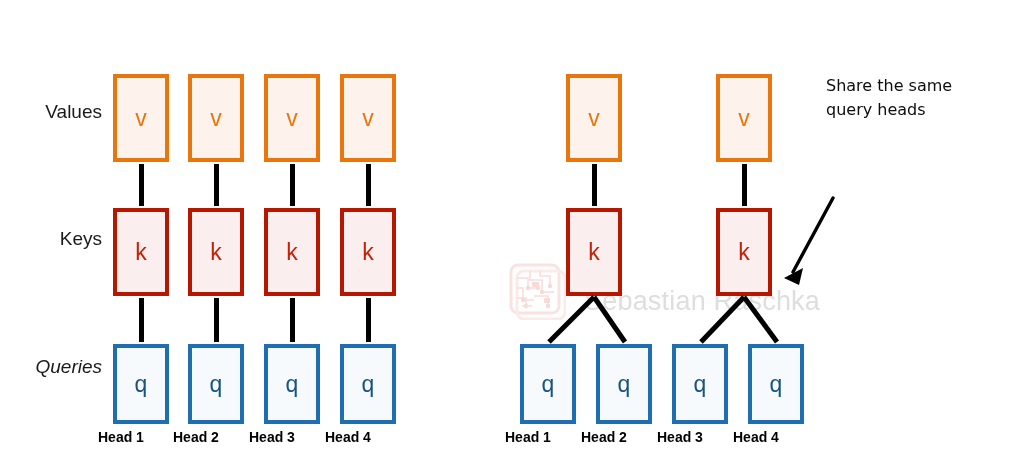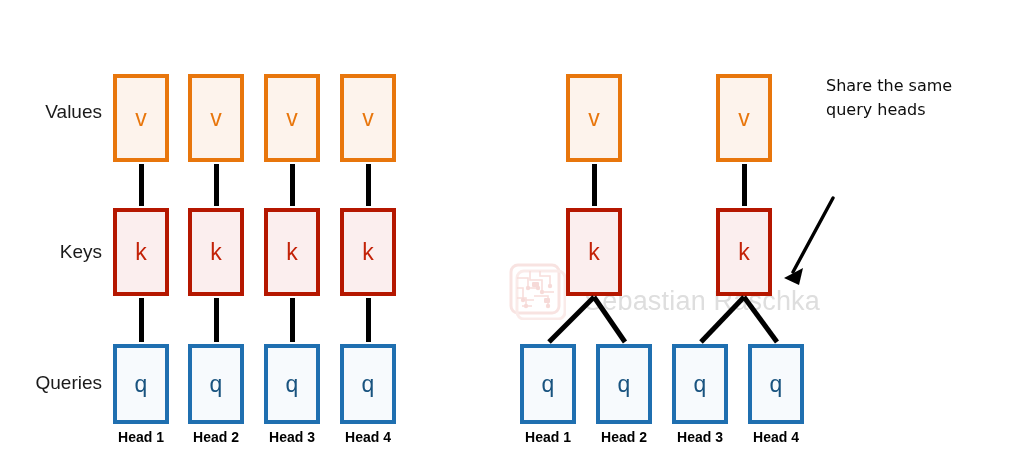--- a/index.html
+++ b/index.html
@@ -46,7 +46,7 @@
     left: 2px;
   }
   #label-values  { top: 101px; }
-  #label-keys    { top: 241px; }
+  #label-keys    { top: 228px; }
   #label-queries { top: 372px; }
 
   

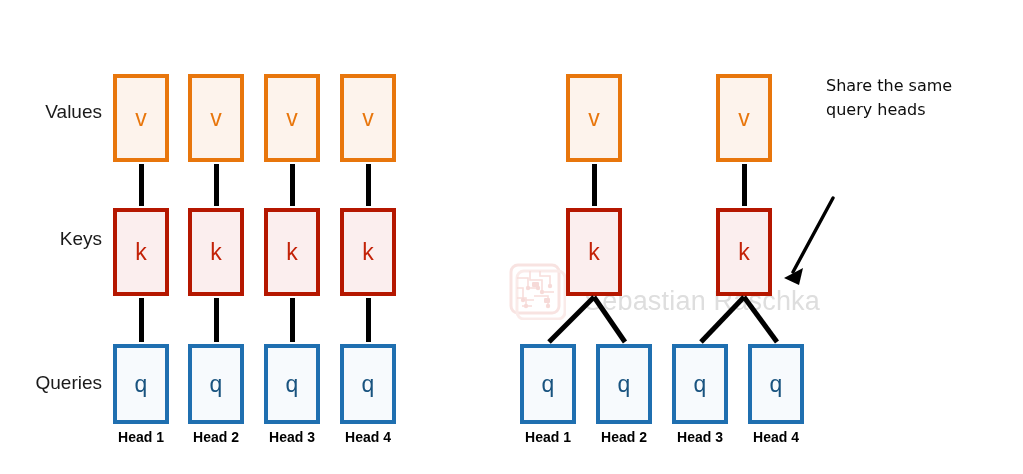--- a/index.html
+++ b/index.html
@@ -47,7 +47,7 @@
   }
   #label-values  { top: 101px; }
   #label-keys    { top: 228px; }
-  #label-queries { top: 372px; }
+  #label-queries { top: 356px; font-style: italic; }
 
   
   .cell {

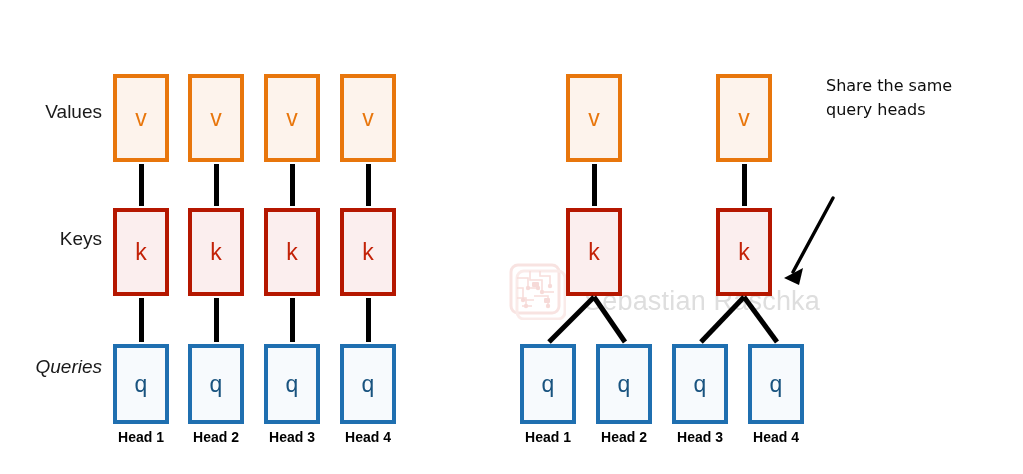--- a/index.html
+++ b/index.html
@@ -101,7 +101,7 @@
     font-size: 14px;
     color: #000000;
     white-space: nowrap;
-    text-align: center;
+    text-align: left;
     width: 86px;
   }
 

